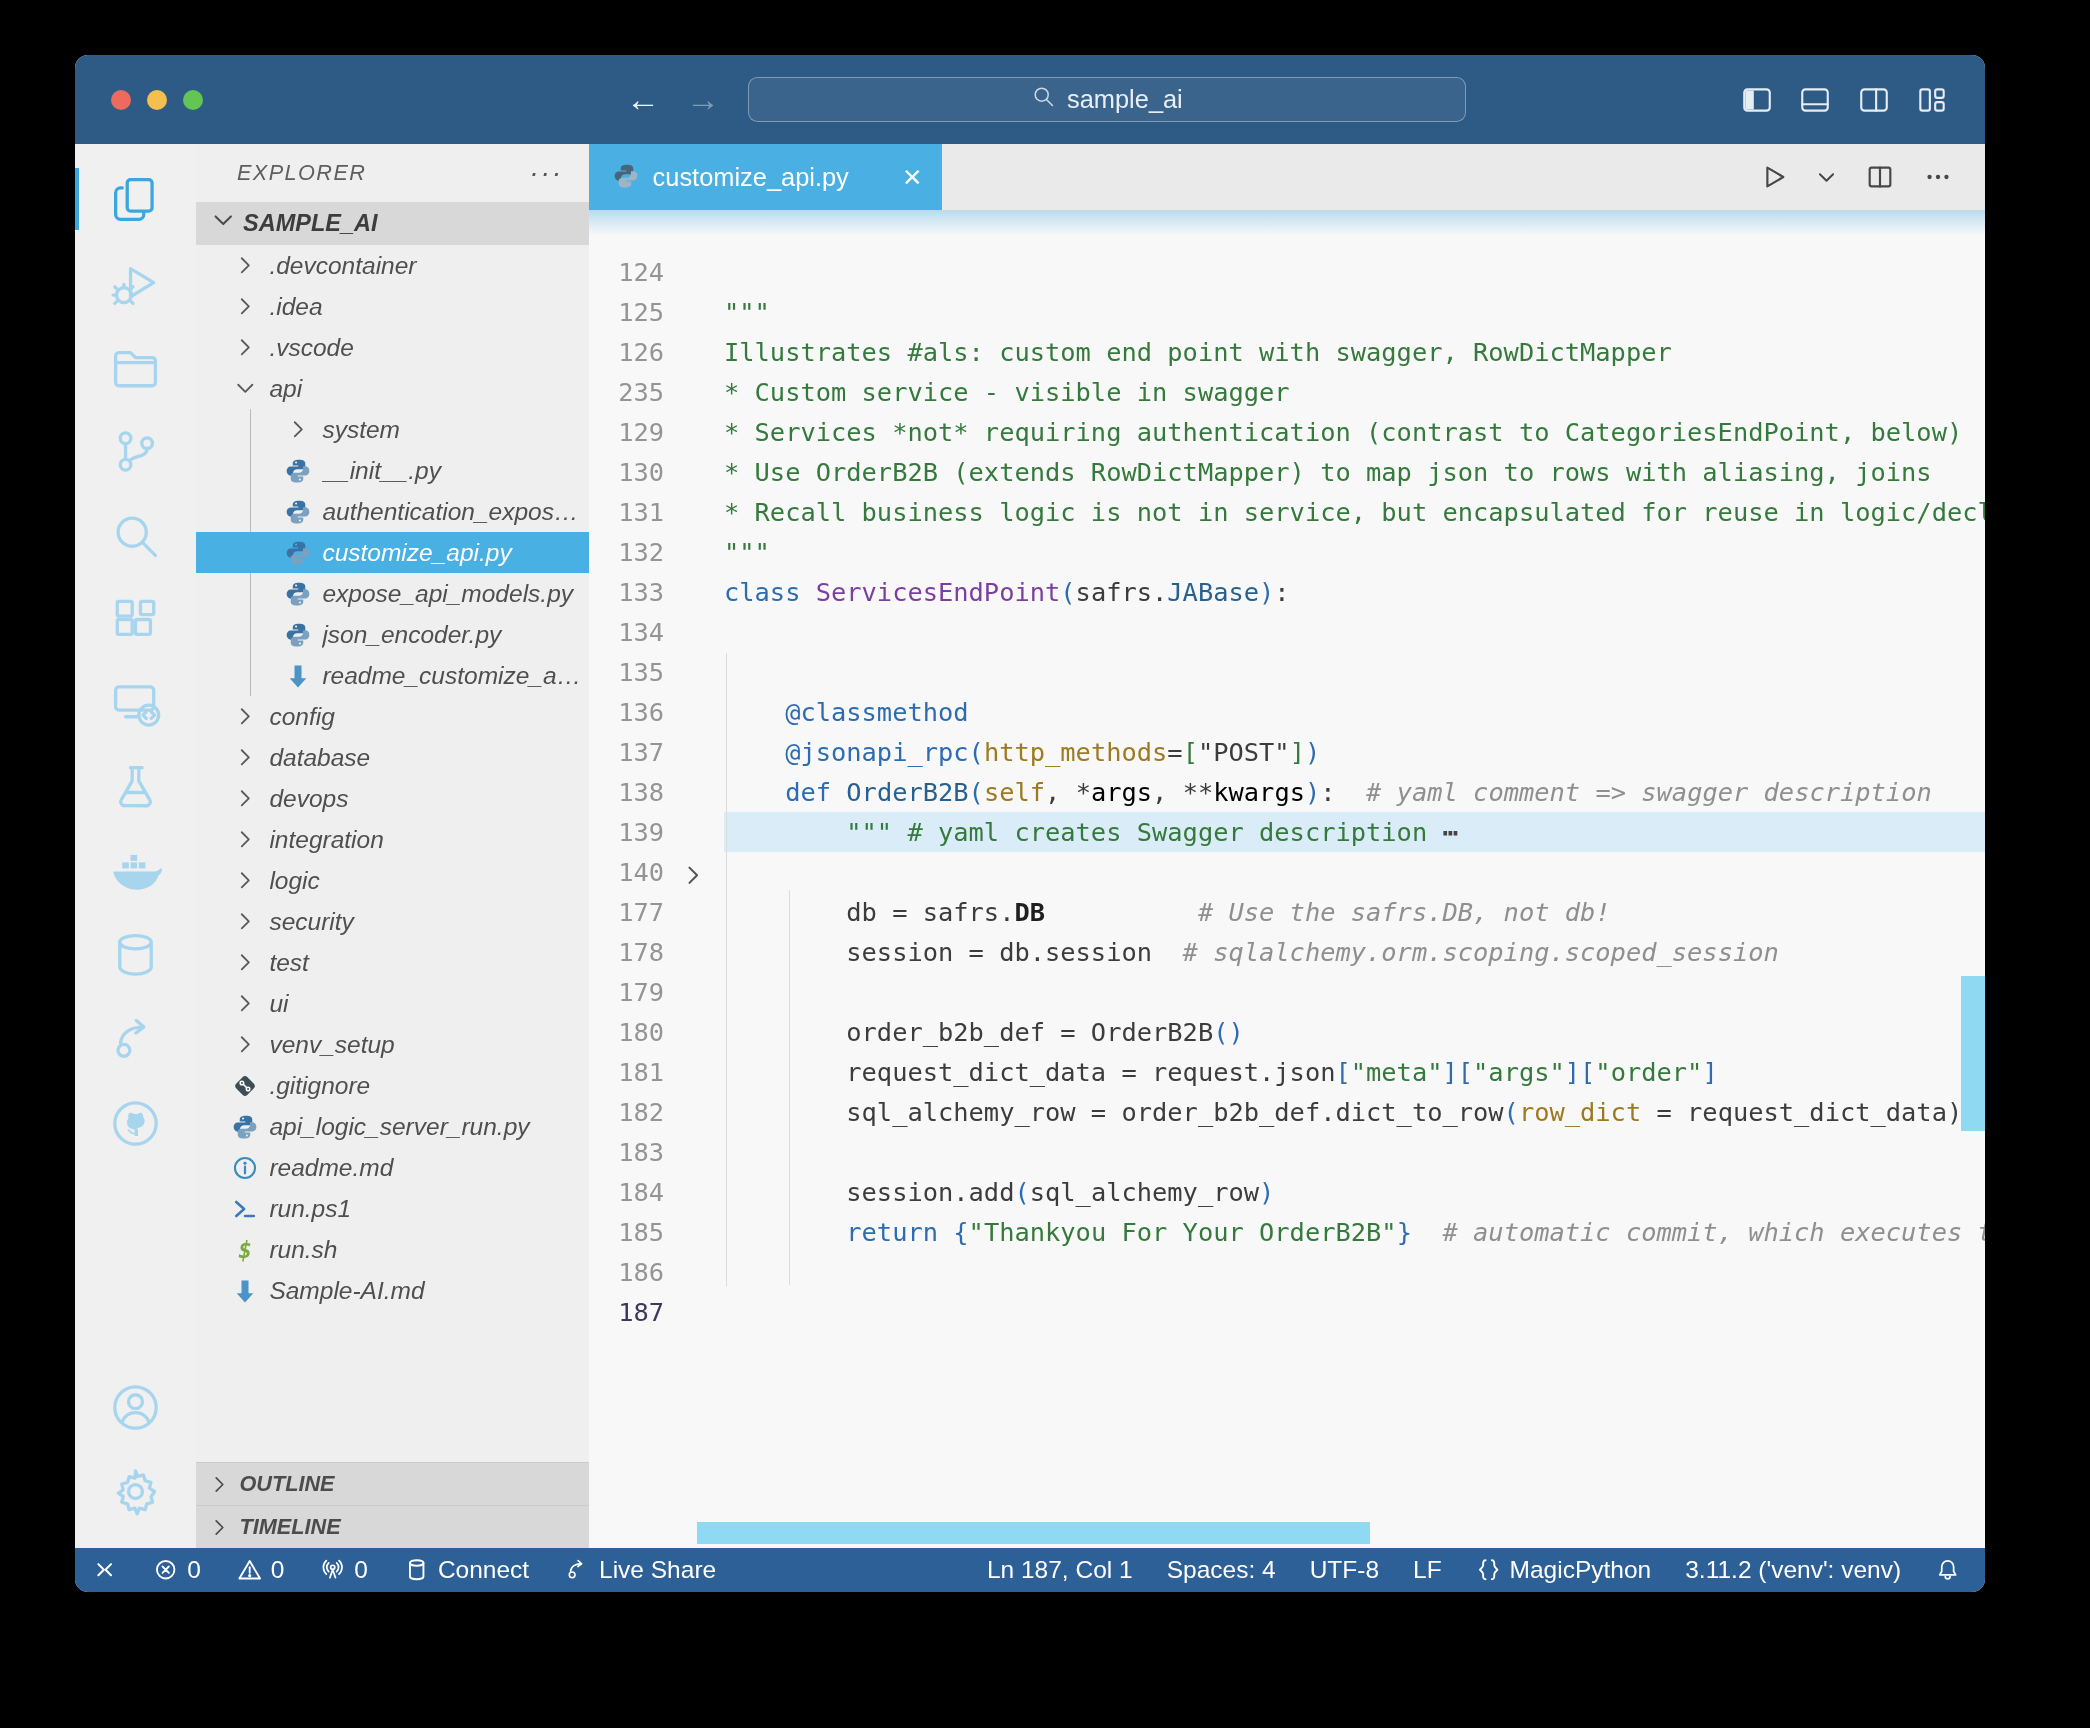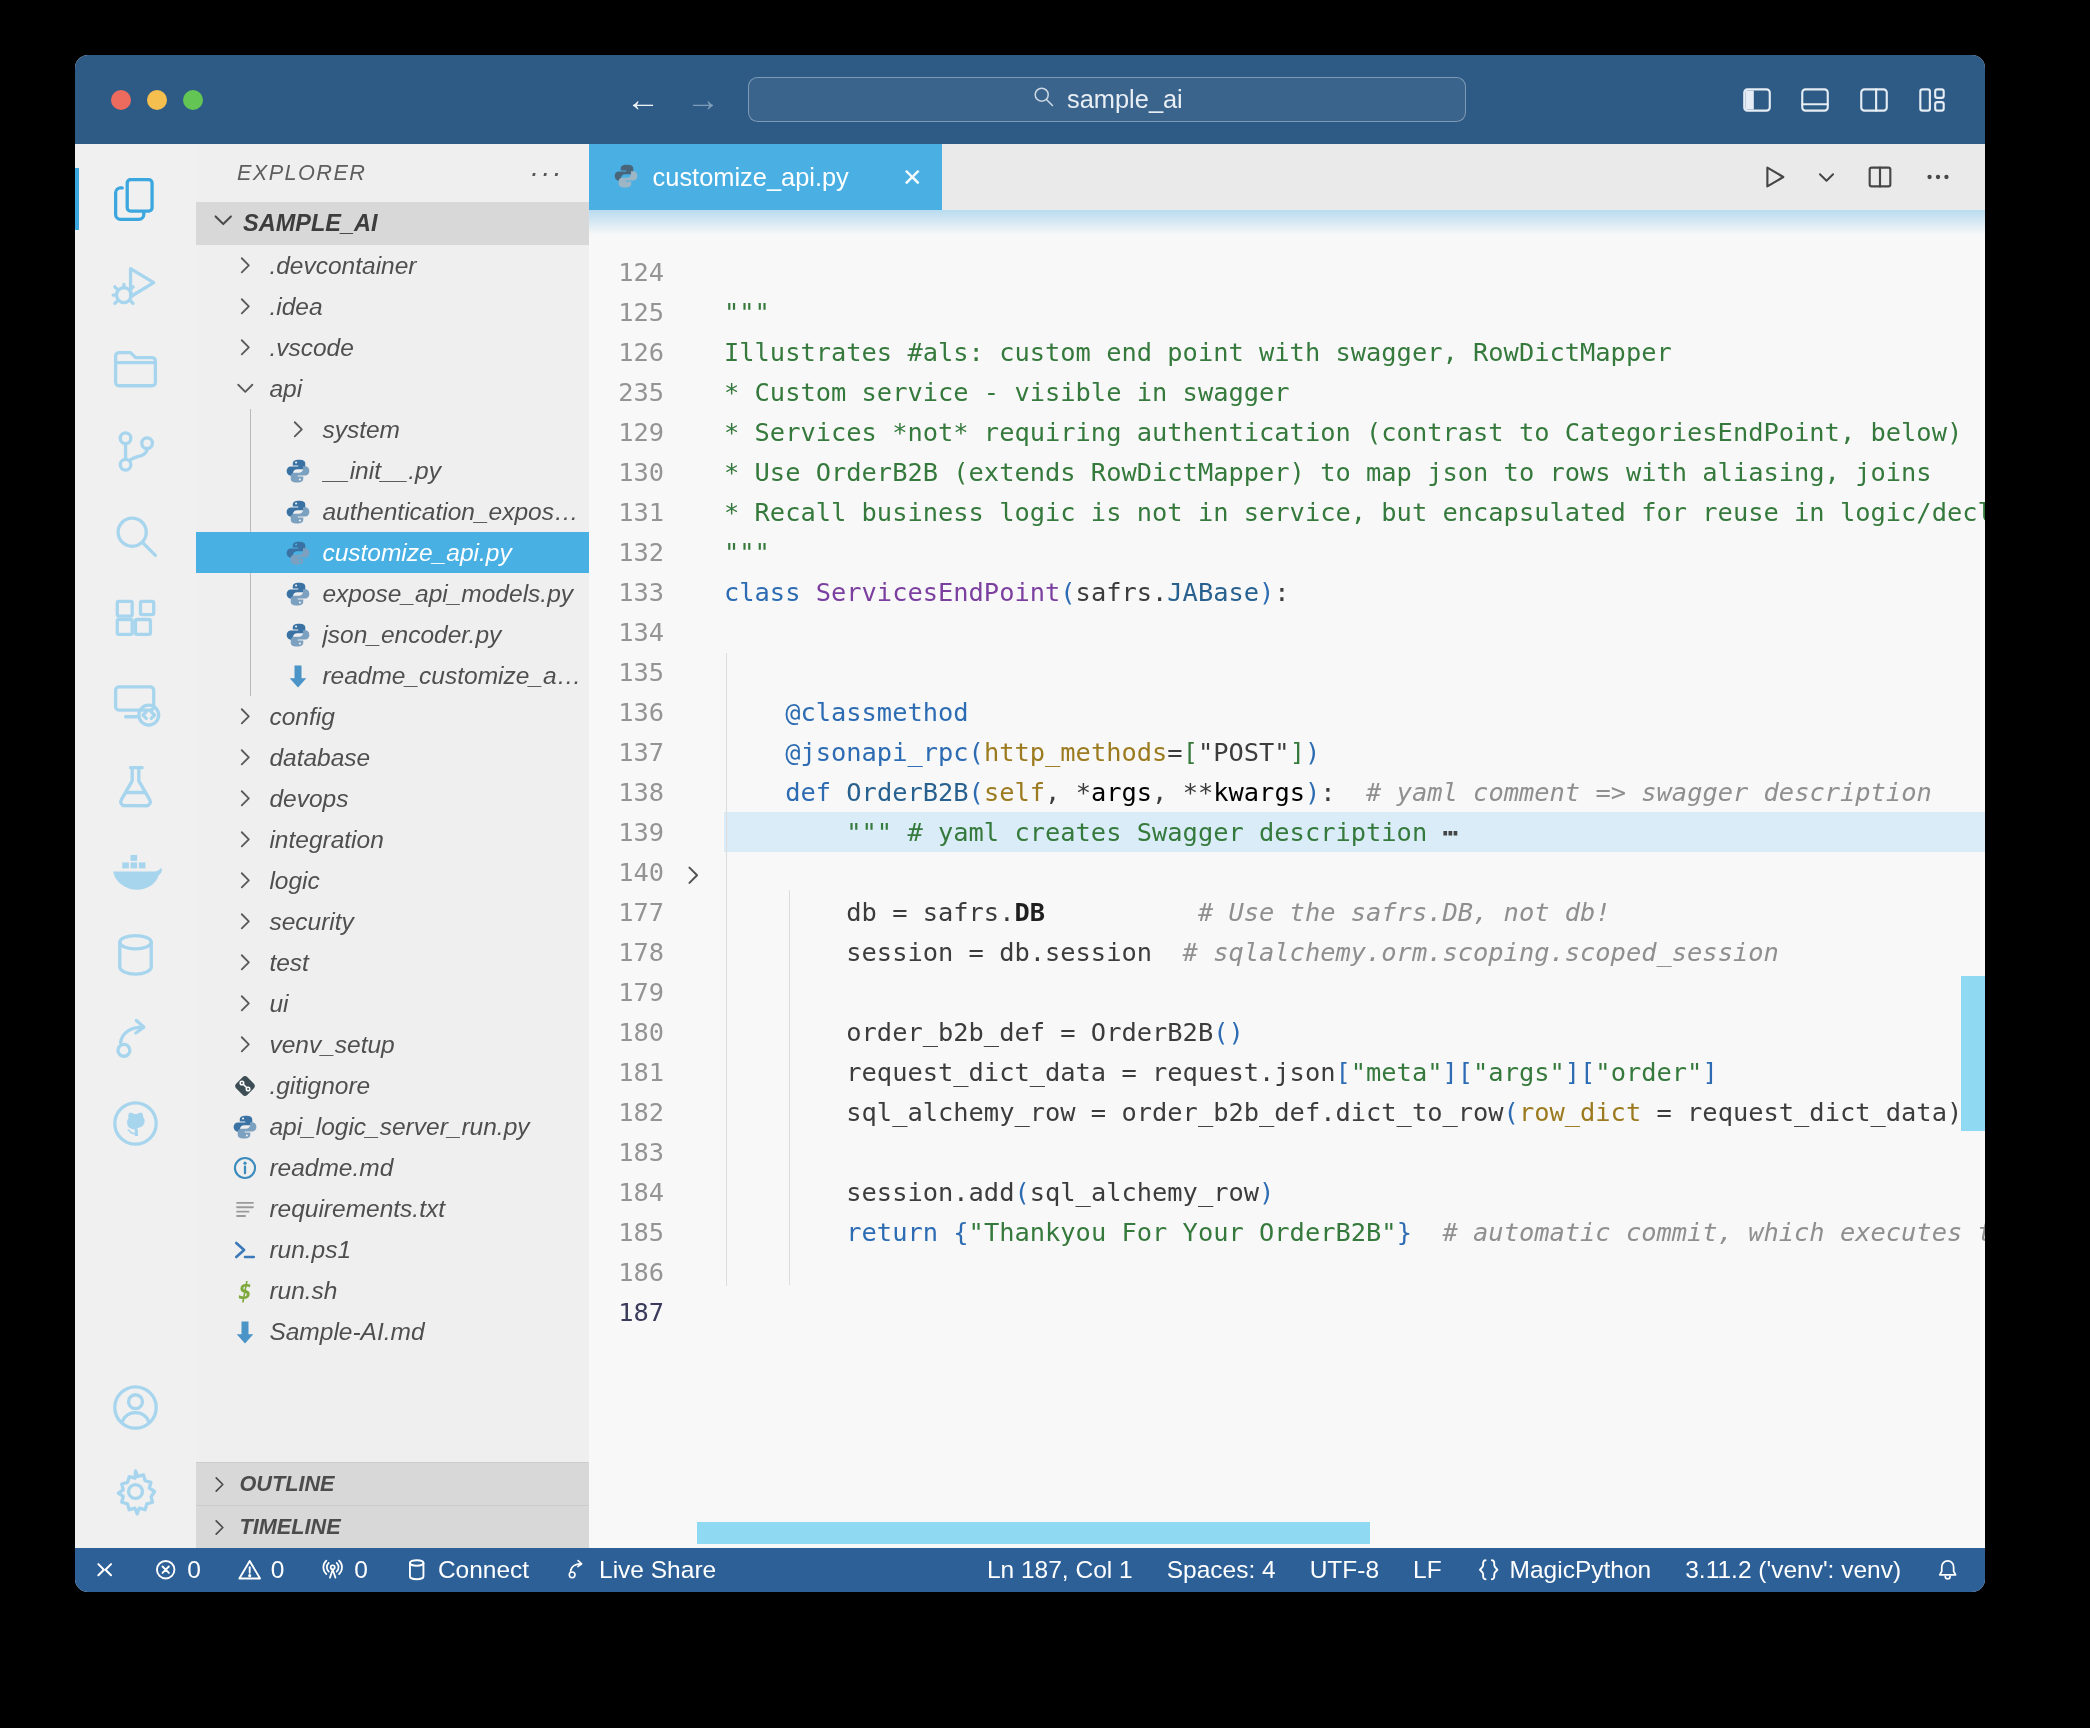--- a/index.html
+++ b/index.html
@@ -461,14 +461,6 @@
           </div>
           <div class="trow d0">
             <span class="tico">
-              <svg viewBox="0 0 32 32" stroke="#9a9a9a" stroke-width="2.2" stroke-linecap="round">
-                <path d="M7 9h18M7 14h18M7 19h13M7 24h9"></path>
-              </svg>
-            </span>
-            <span class="lbl">requirements.txt</span>
-          </div>
-          <div class="trow d0">
-            <span class="tico">
               <svg viewBox="0 0 32 32" fill="none" stroke="#3b79b8" stroke-width="3" stroke-linecap="round" stroke-linejoin="round">
                 <path d="M6 8l9 8-9 8"></path>
                 <path d="M16 24h10"></path>

